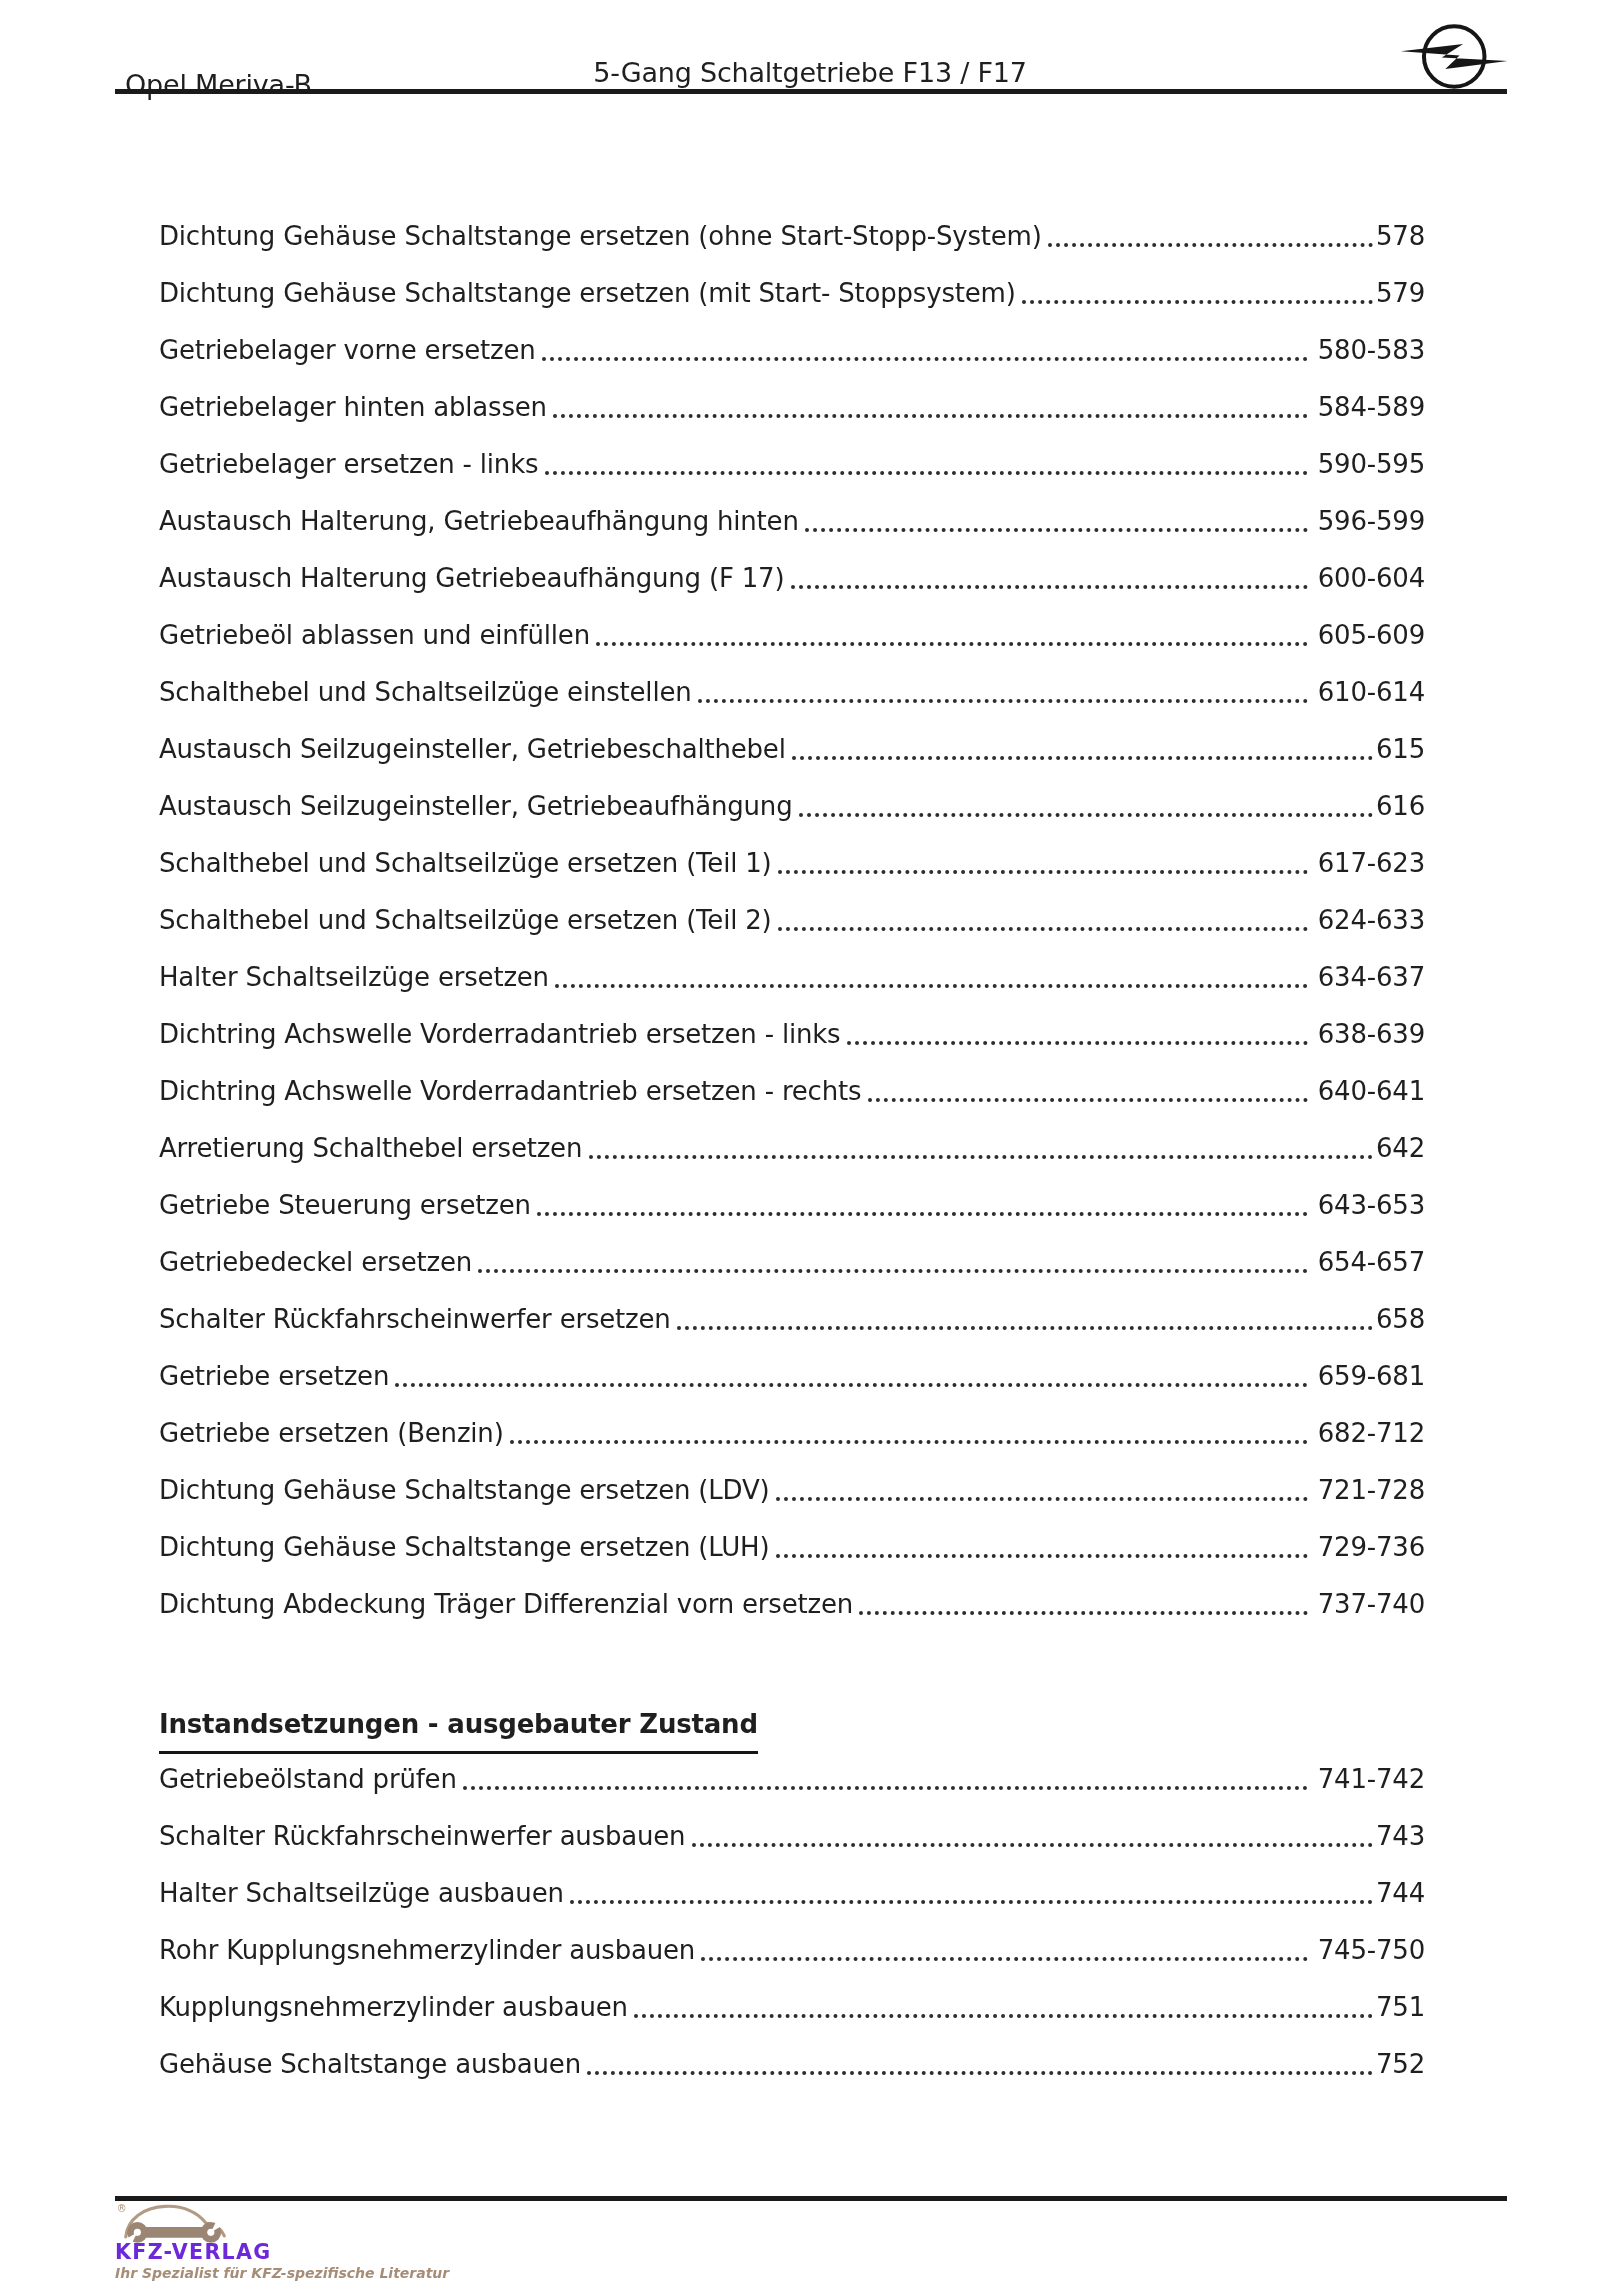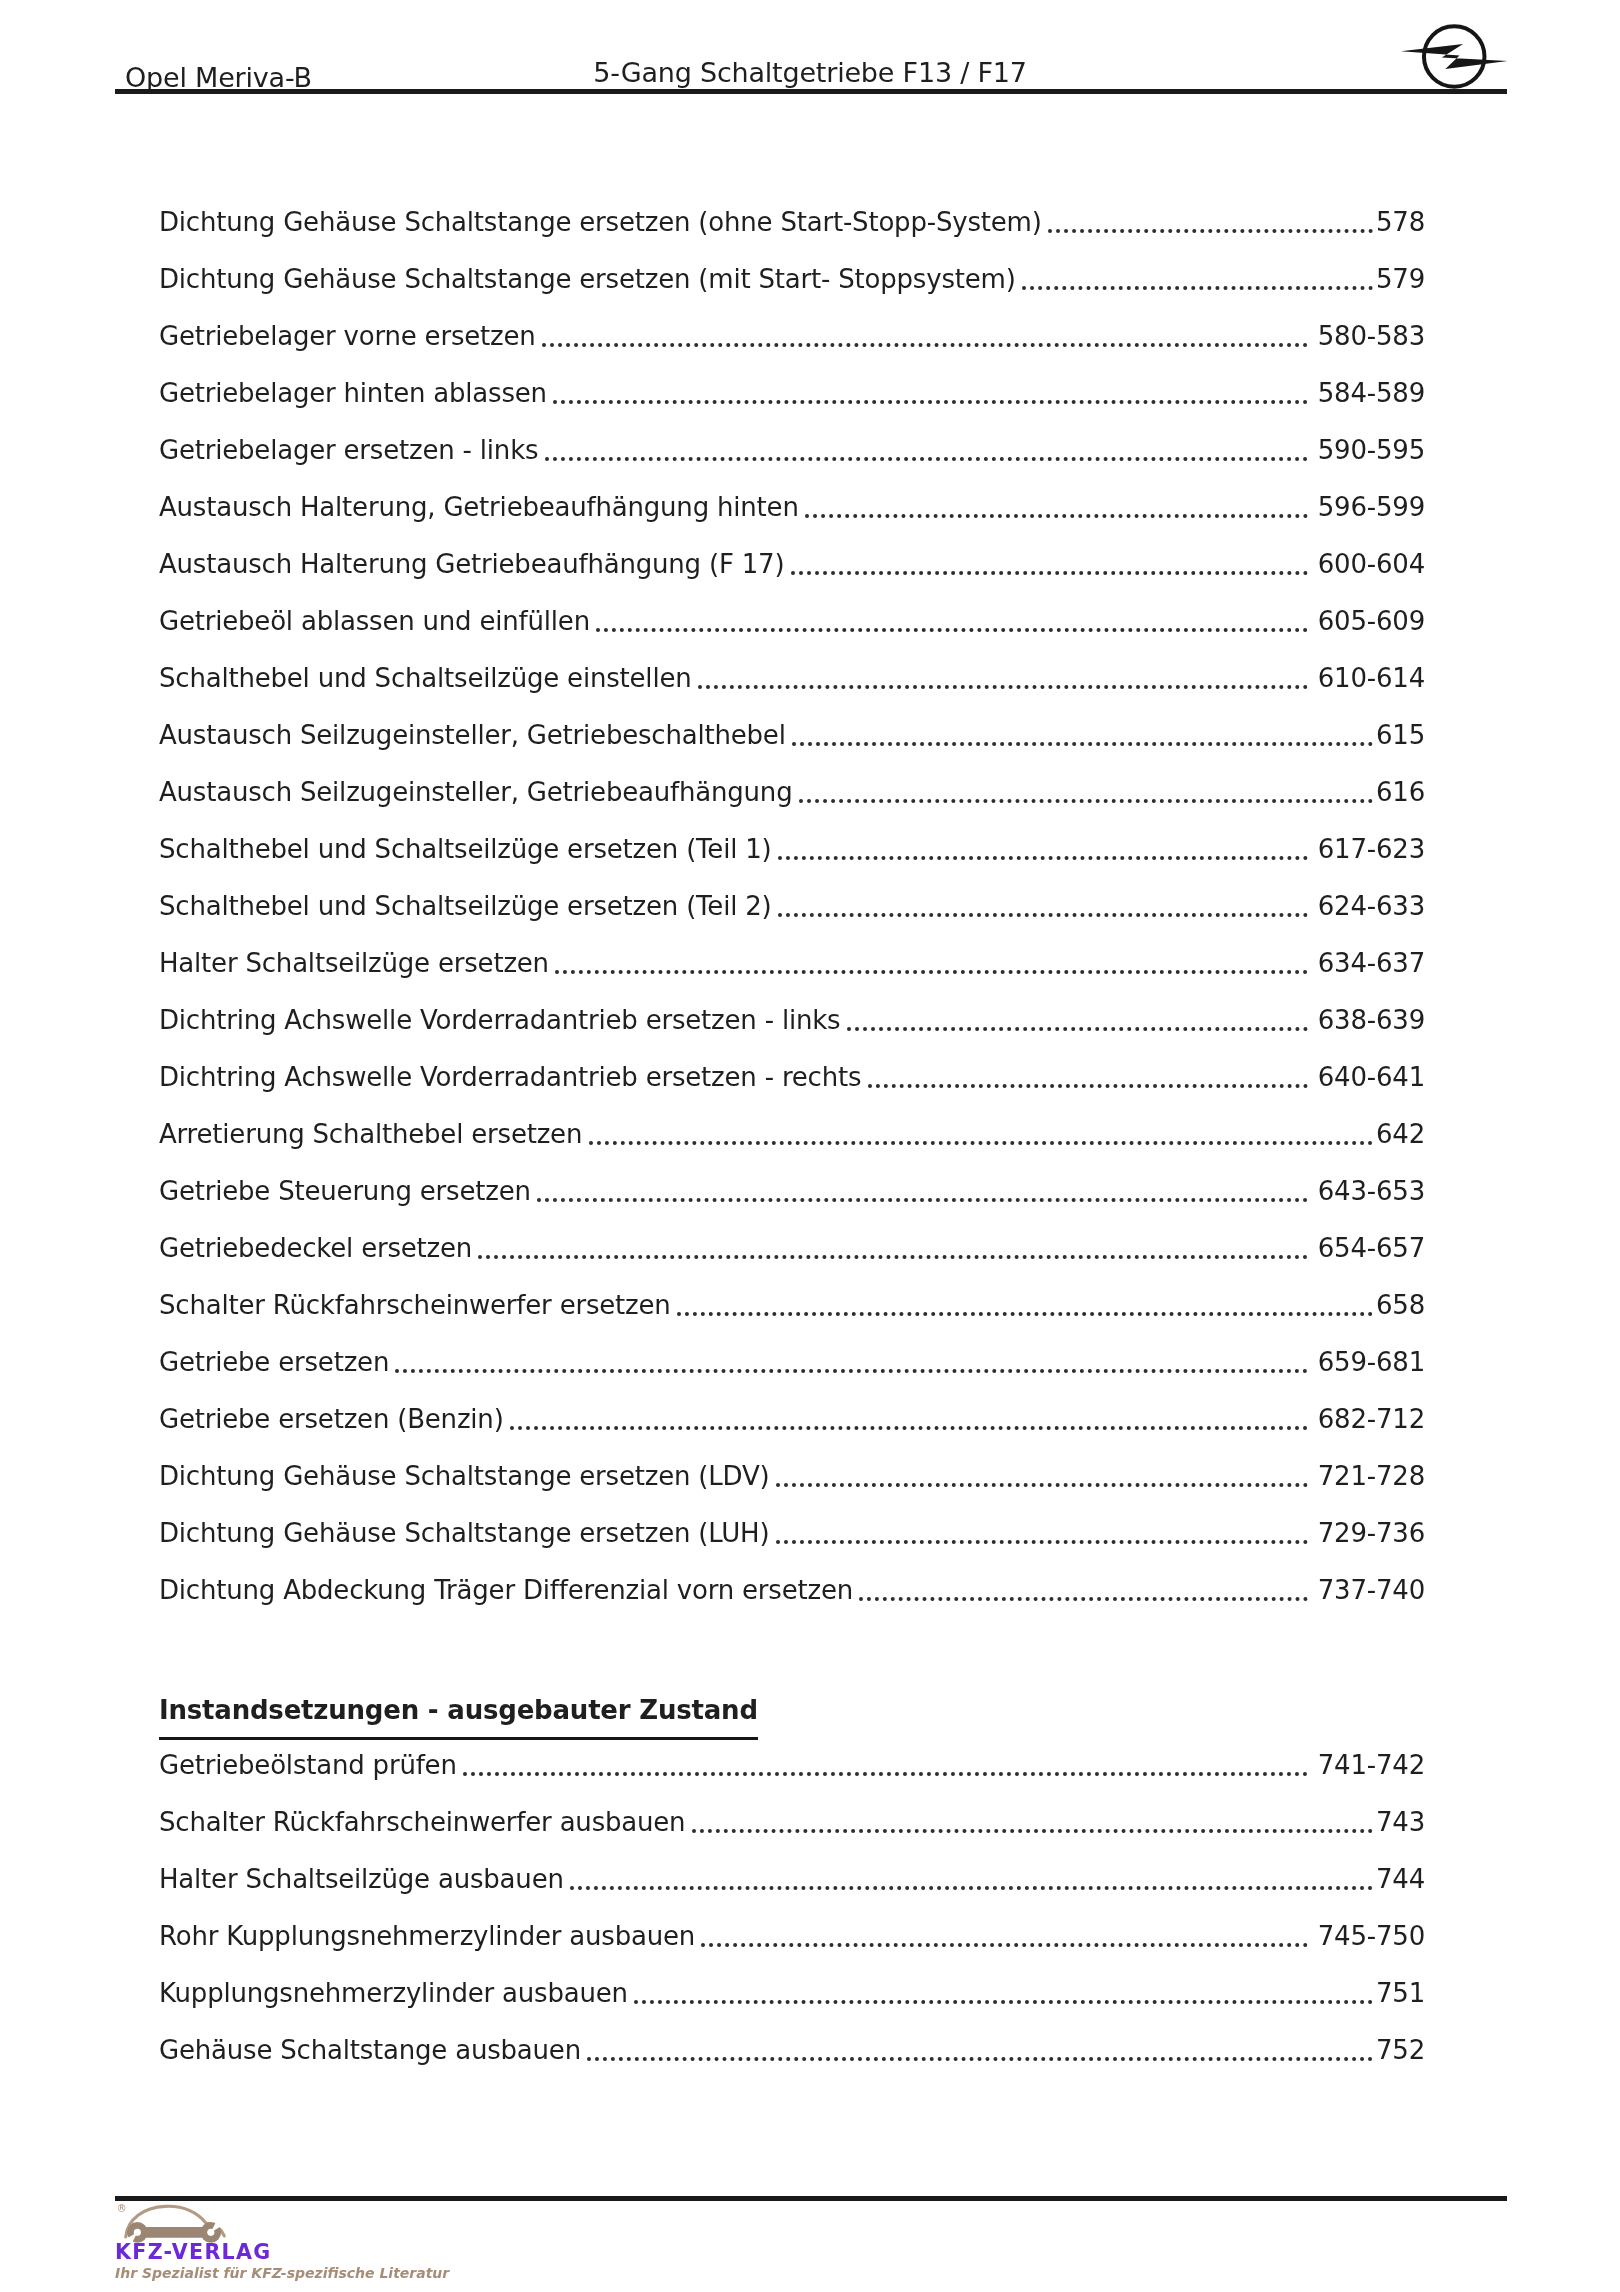--- a/index.html
+++ b/index.html
@@ -13,7 +13,7 @@
   }
   
   .hdr-left{
-    position:absolute;left:125px;top:62px;
+    position:absolute;left:125px;top:69px;
     font-size:27px;letter-spacing:-0.2px;white-space:nowrap;
   }
   .hdr-title{

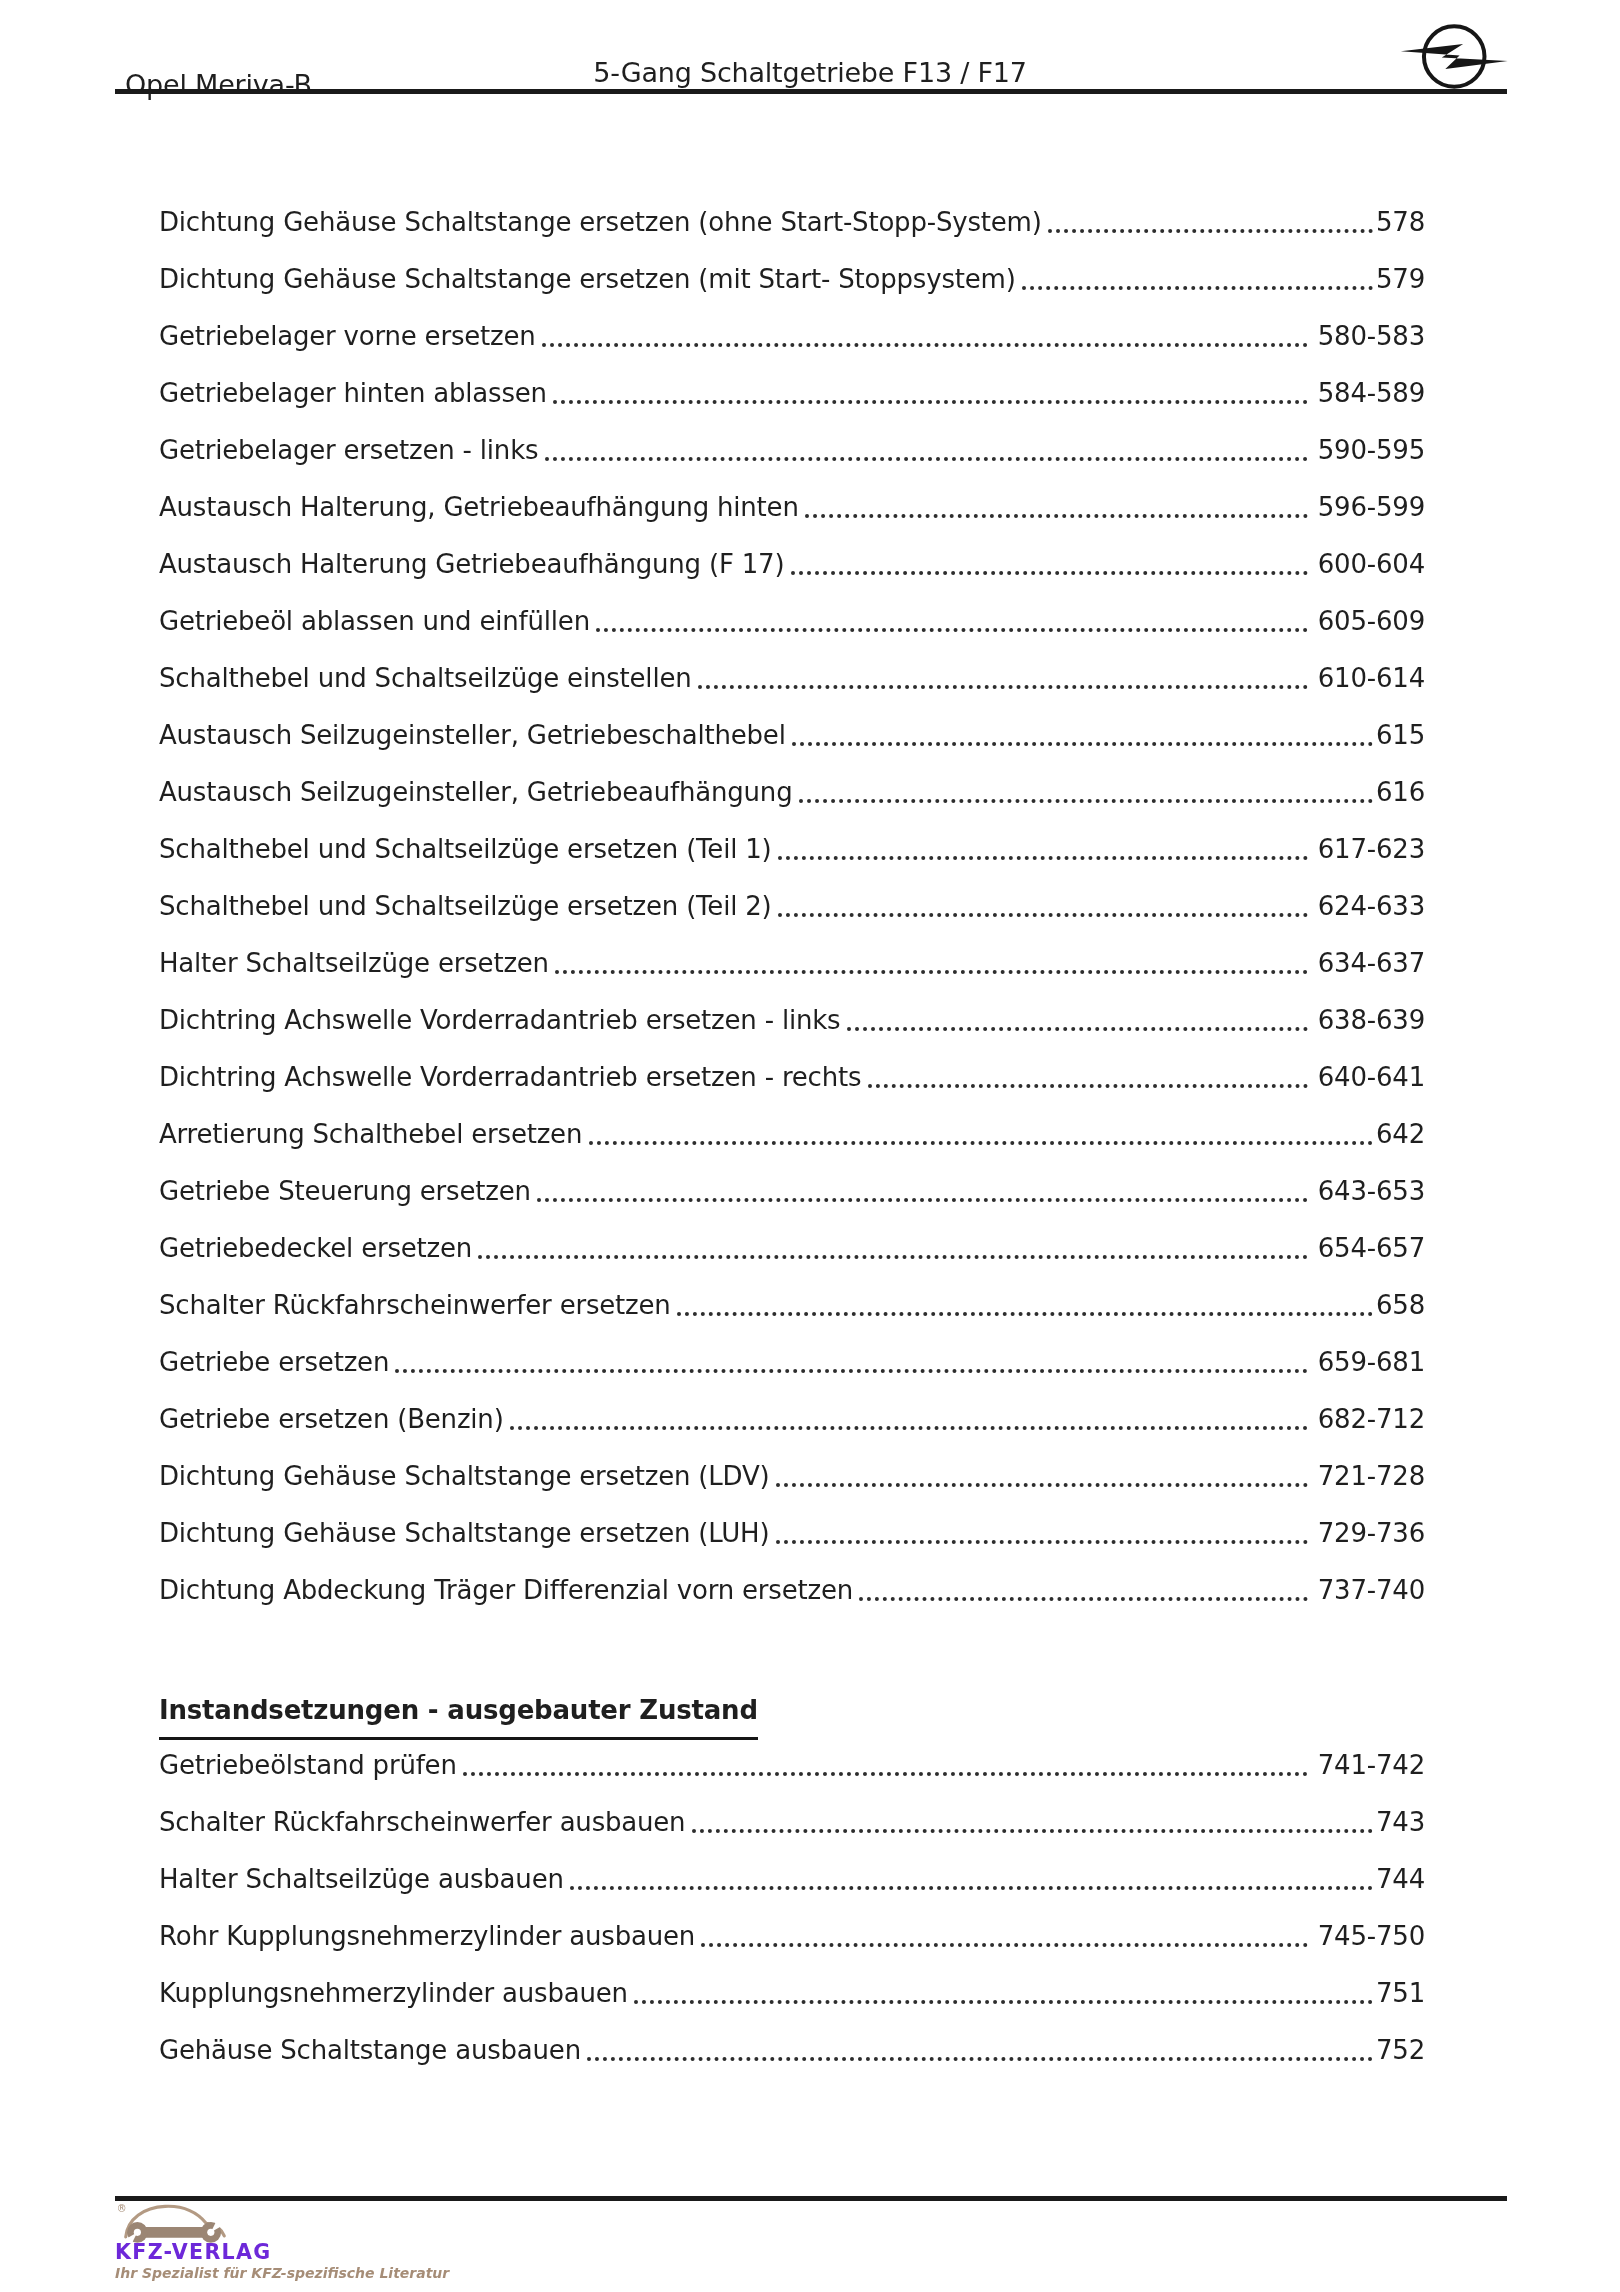--- a/index.html
+++ b/index.html
@@ -27,7 +27,7 @@
   .opel-logo{position:absolute;left:1397px;top:19.7px;width:118px;height:73px;}
   
   .toc{
-    position:absolute;left:159px;top:193px;width:1266px;
+    position:absolute;left:159px;top:207px;width:1266px;
     font-size:26px;letter-spacing:-0.2px;
   }
   .row{

